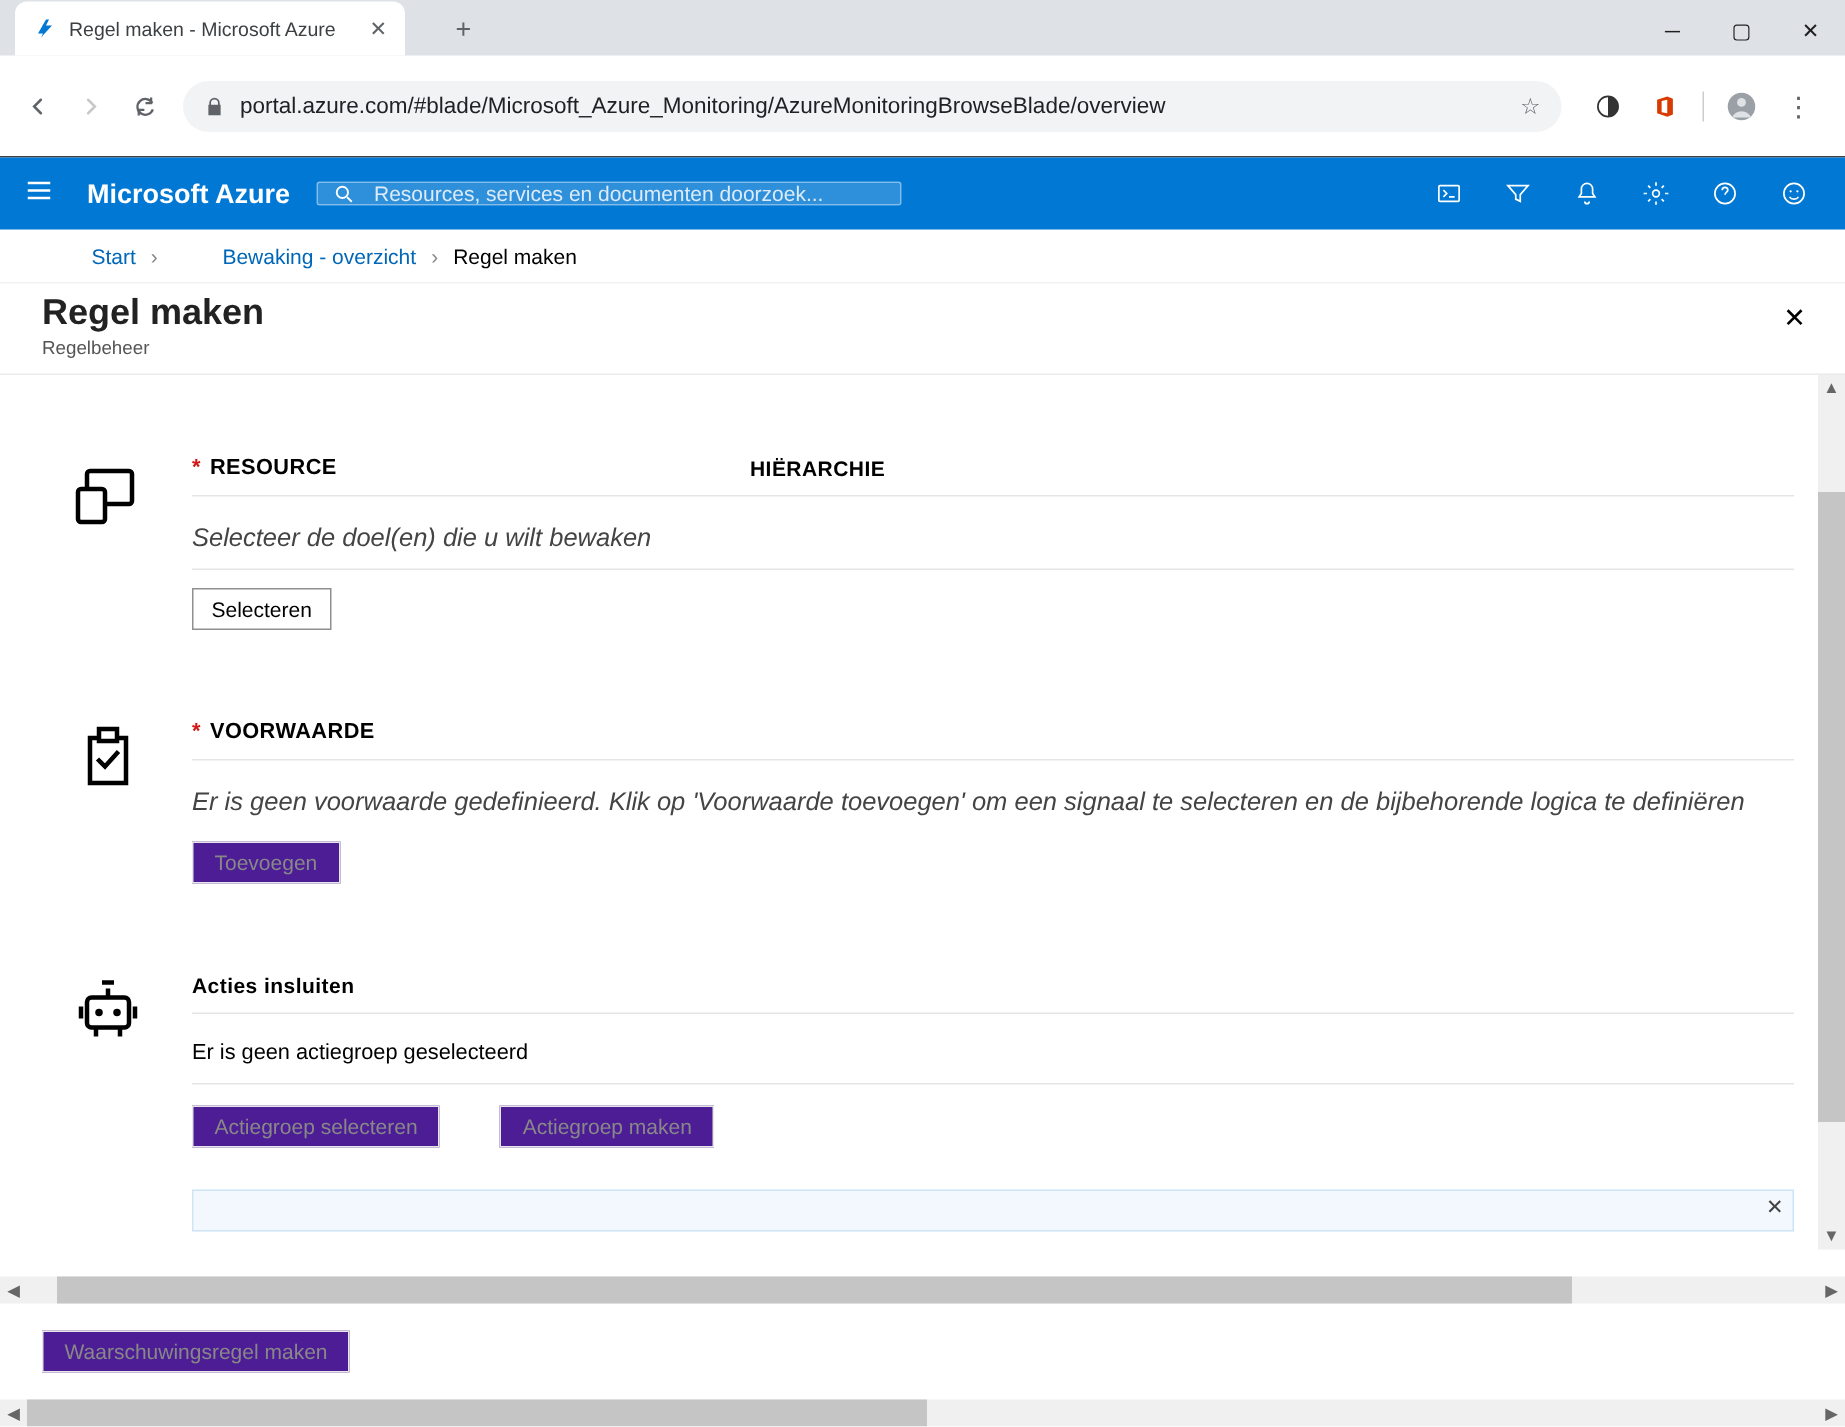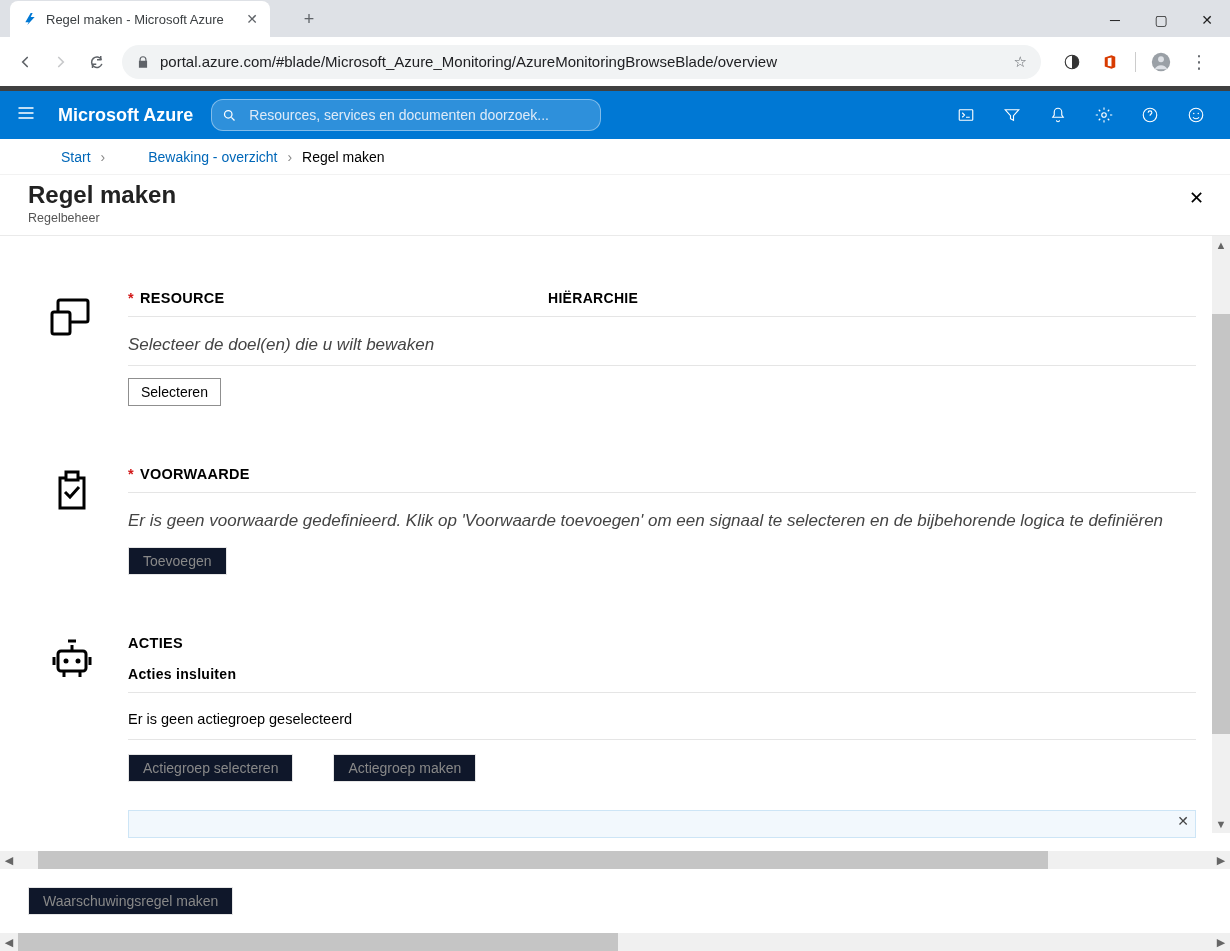--- a/index.html
+++ b/index.html
@@ -17,7 +17,7 @@
   .window-controls { position: absolute; right: 0; top: 0; display: flex; }
   .win-btn { width: 46px; height: 40px; display: flex; align-items: center; justify-content: center; color: #1f1f1f; font-size: 14px; }
 
-  .addr-bar { background: #fff; height: 54px; display: flex; align-items: center; padding: 0 8px; gap: 4px; border-bottom: 5px solid #404040; }
+  .addr-bar { background: #fff; height: 68px; display: flex; align-items: center; padding: 0 8px; gap: 4px; border-bottom: 1px solid #404040; }
   .nav-icons { display: flex; gap: 2px; }
   .nav-icon { width: 34px; height: 34px; display:flex; align-items:center; justify-content:center; color:#5f6368; border-radius:50%; }
   .nav-icon.disabled { opacity: .35; }

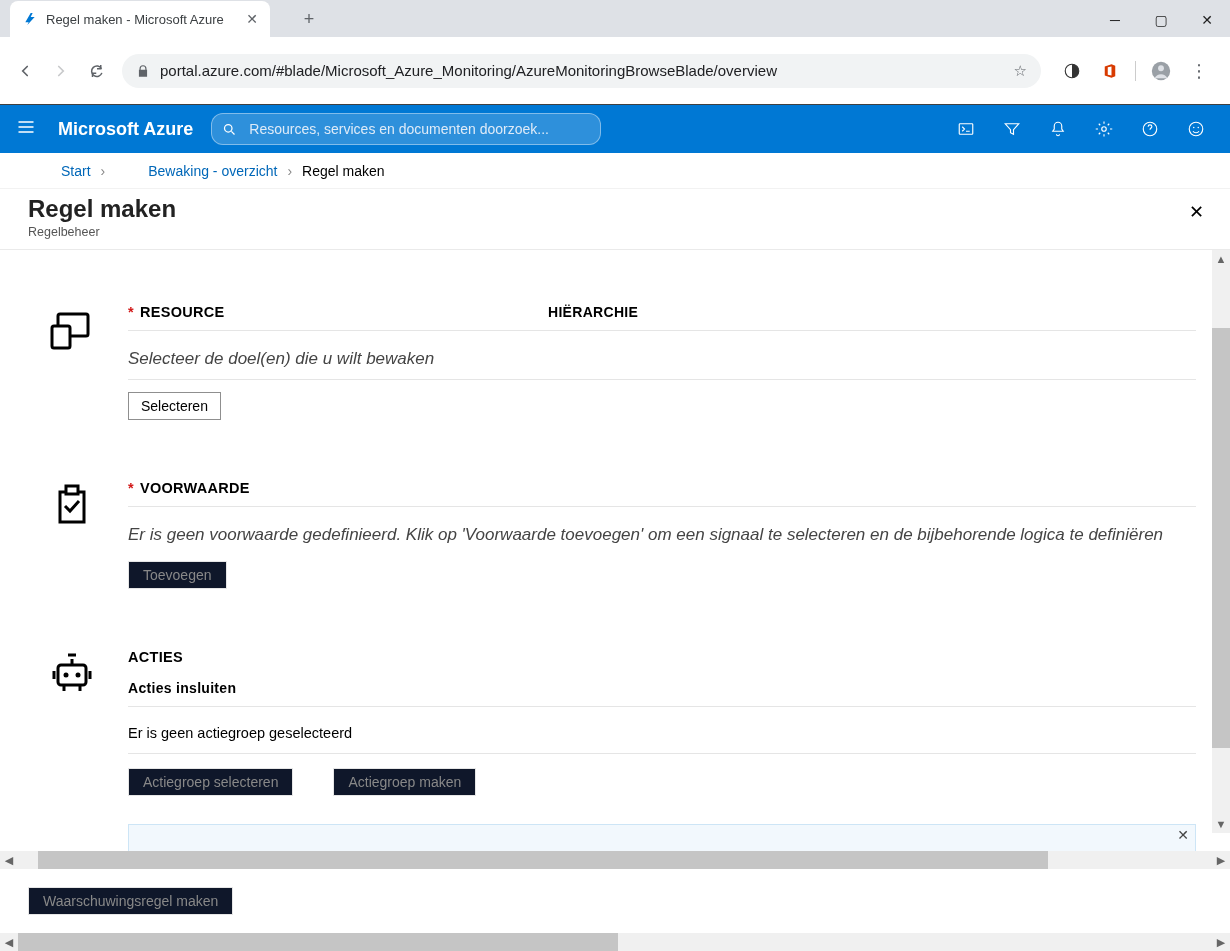--- a/index.html
+++ b/index.html
@@ -31,7 +31,7 @@
   .azure-bar { background:#0078d4; height:48px; display:flex; align-items:center; color:#fff; padding:0 16px; gap:18px; }
   .hamburger { width:24px; }
   .brand { font-weight:600; font-size:18px; white-space:nowrap; }
-  .search-box { flex:0 0 390px; display:flex; align-items:center; gap:12px; background: rgba(255,255,255,0.18); border:1px solid rgba(255,255,255,0.4); height:32px; padding:0 10px; border-radius:12px; color:#e8f0fa; font-size:14px; overflow:hidden;}
+  .search-box { flex:0 0 390px; display:flex; align-items:center; gap:12px; background: rgba(255,255,255,0.18); border:1px solid rgba(255,255,255,0.4); height:16px; padding:0 10px; border-radius:2px; color:#e8f0fa; font-size:14px; overflow:hidden;}
   .search-box .ph { flex:1; white-space:nowrap; overflow:hidden; text-overflow:ellipsis; opacity:.95; }
   .top-icons { display:flex; gap:10px; margin-left:auto; align-items:center;}
   .top-ico { width:36px; height:36px; display:flex; align-items:center; justify-content:center; }

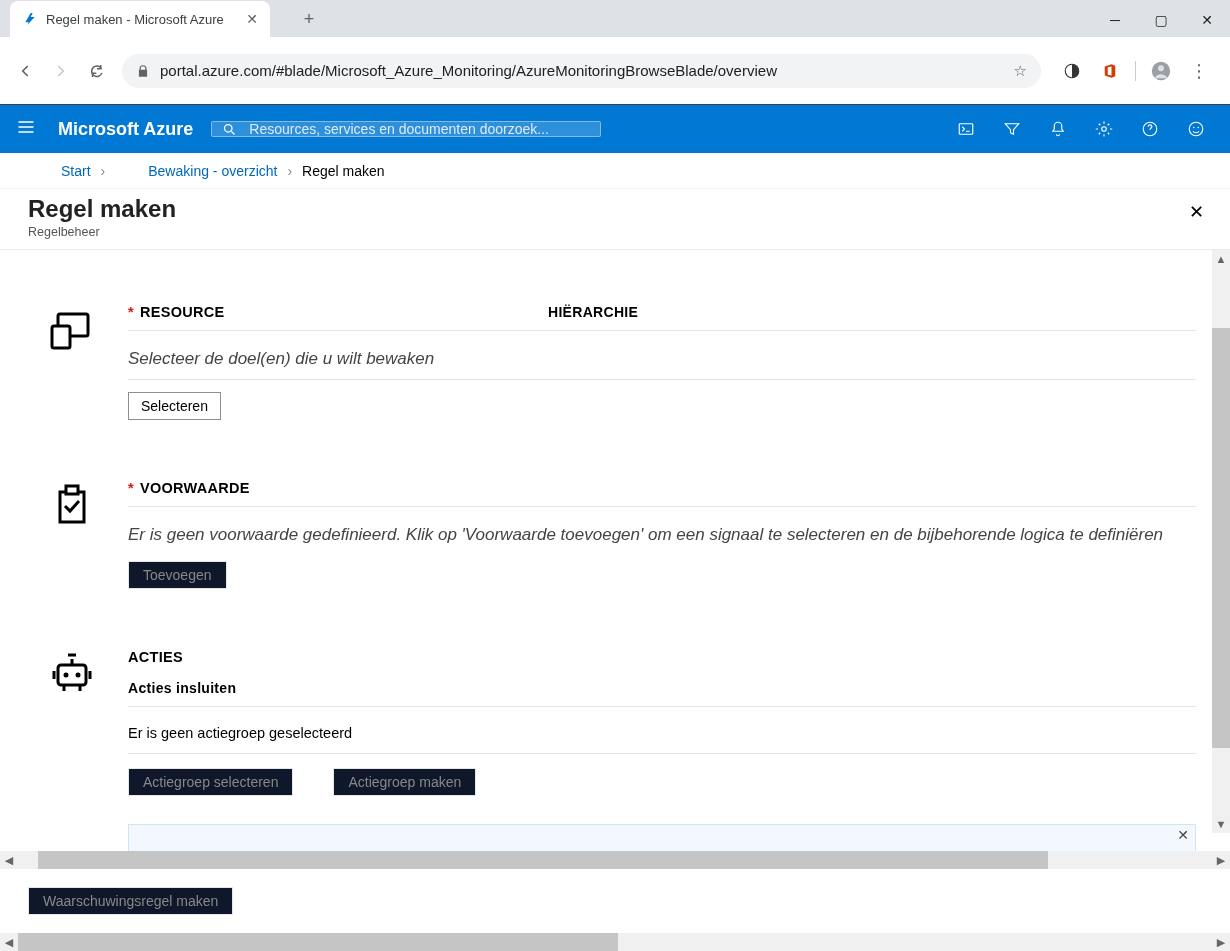--- a/index.html
+++ b/index.html
@@ -60,7 +60,7 @@
   .section .icon-col { width:56px; flex-shrink:0; }
   .section .body-col { flex:1; }
 
-  .hdr-row { display:flex; border-bottom:1px solid transparent;gap:48px; }
+  .hdr-row { display:flex; border-bottom:1px solid transparent; }
   .hdr-col1 { flex: 0 0 372px; font-weight:700; font-size:14.5px; letter-spacing:.3px;}
   .hdr-col2 { flex:1; font-weight:700; font-size:14px; letter-spacing:.3px;}
   .req { color:#d21919; margin-right:6px; font-weight:700;}

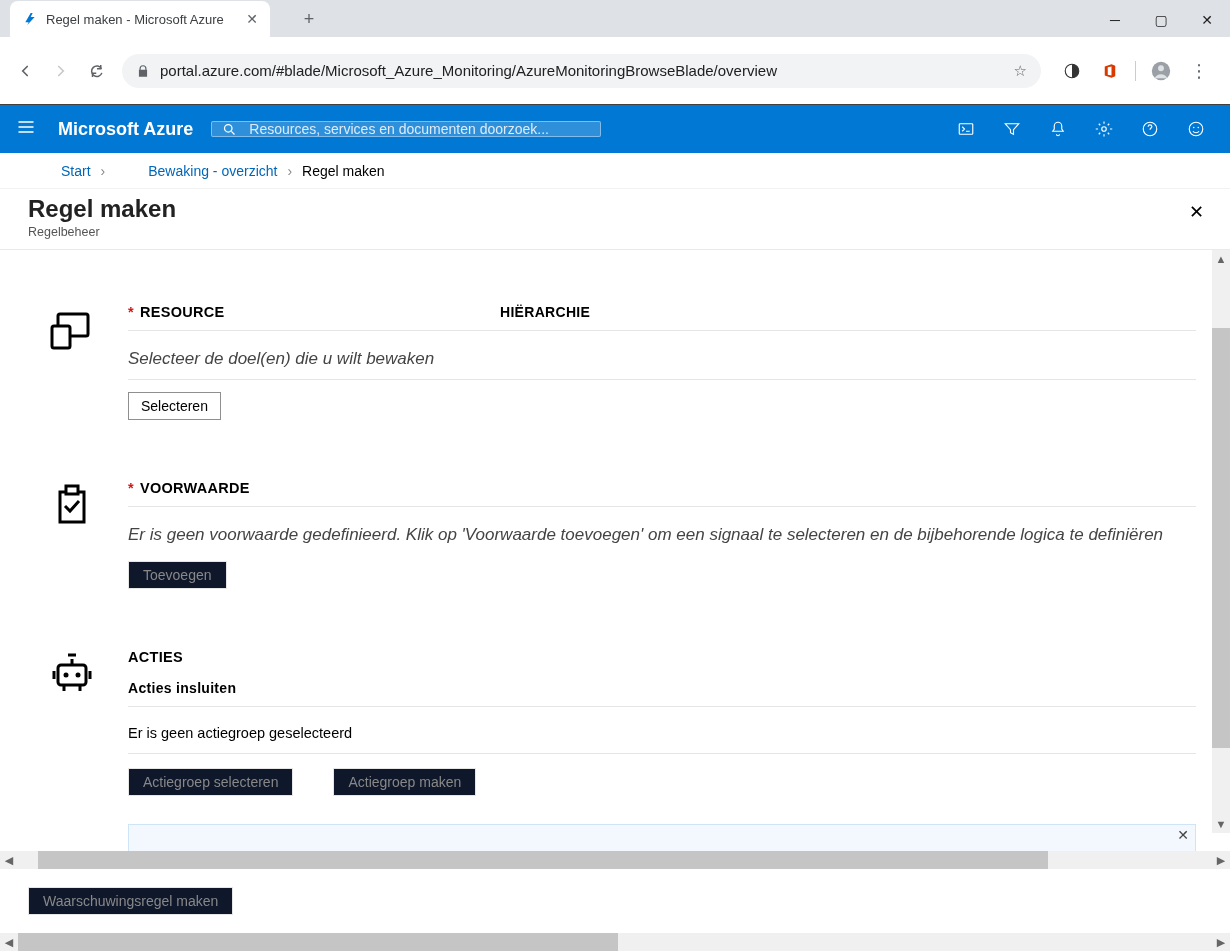--- a/index.html
+++ b/index.html
@@ -69,7 +69,7 @@
   .desc-row { font-style:italic; color:#444; font-size:17px; padding:8px 0 10px; border-bottom:1px solid #e5e5e5; margin-bottom:12px;}
 
   button.sec { background:#fff; border:1px solid #8f8f8f; padding:5px 12px; font-size:14px; cursor:pointer;}
-  button.sec-disabled { background:#0f172a; border:1px solid #e6e6e6; color:#888; padding:5px 14px; font-size:14px; cursor:default;}
+  button.sec-disabled { background:#4c1d95; border:1px solid #e6e6e6; color:#888; padding:5px 14px; font-size:14px; cursor:default;}
 
   .info-box { background:#f2f8fd; border:1px solid #cde5f6; position:relative; height:28px; margin-top:28px;}
   .info-close { position:absolute; right:6px; top:2px; font-size:14px; color:#444;}

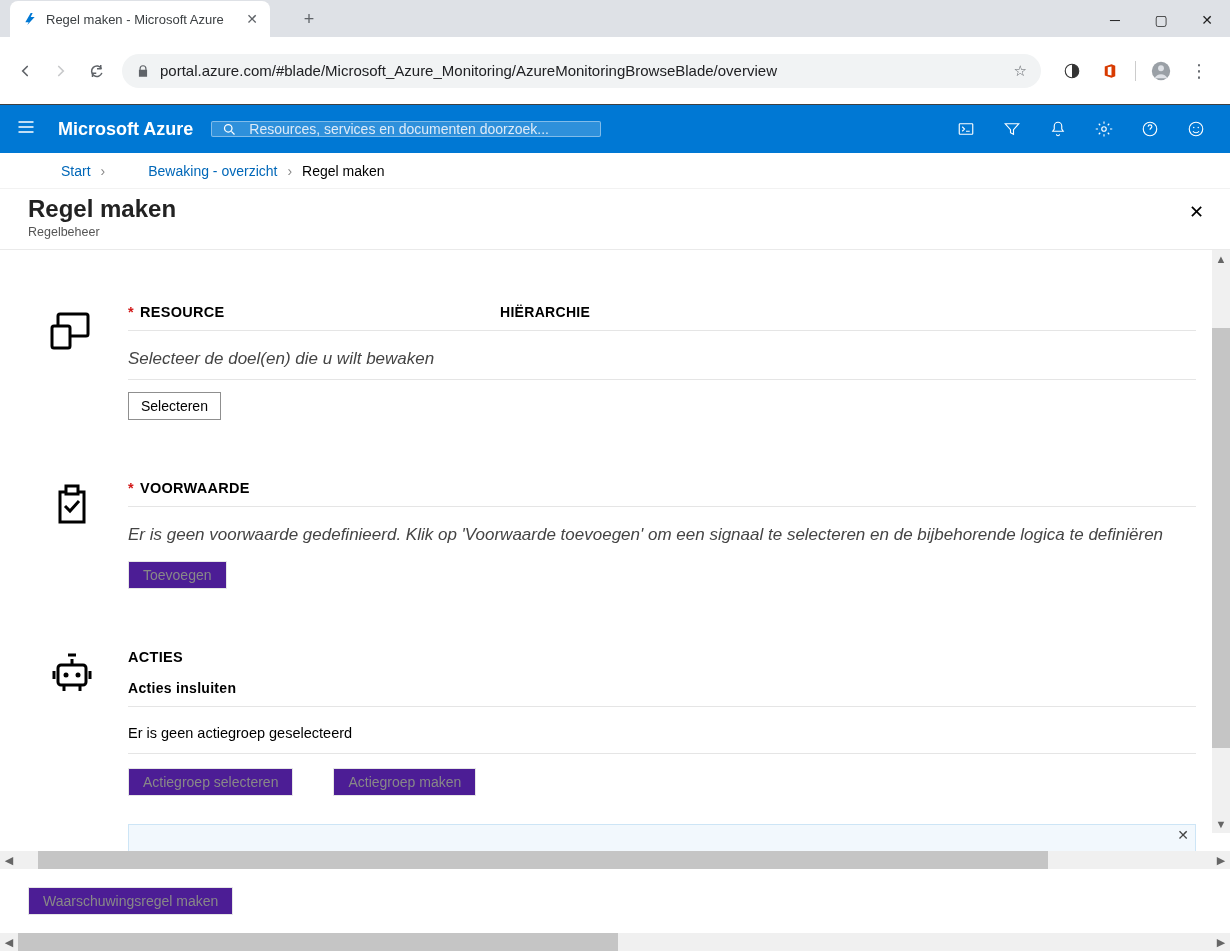--- a/index.html
+++ b/index.html
@@ -279,9 +279,6 @@
           </svg>
         </div>
         <div class="body-col">
-          <div class="hdr-row" style="margin-bottom:14px">
-            <div class="hdr-col1" style="flex:1;font-weight:700">ACTIES</div>
-          </div>
           <div class="hdr-row row-border" style="font-weight:600">
             <div class="hdr-col2" style="font-weight:600">Acties insluiten</div>
           </div>

